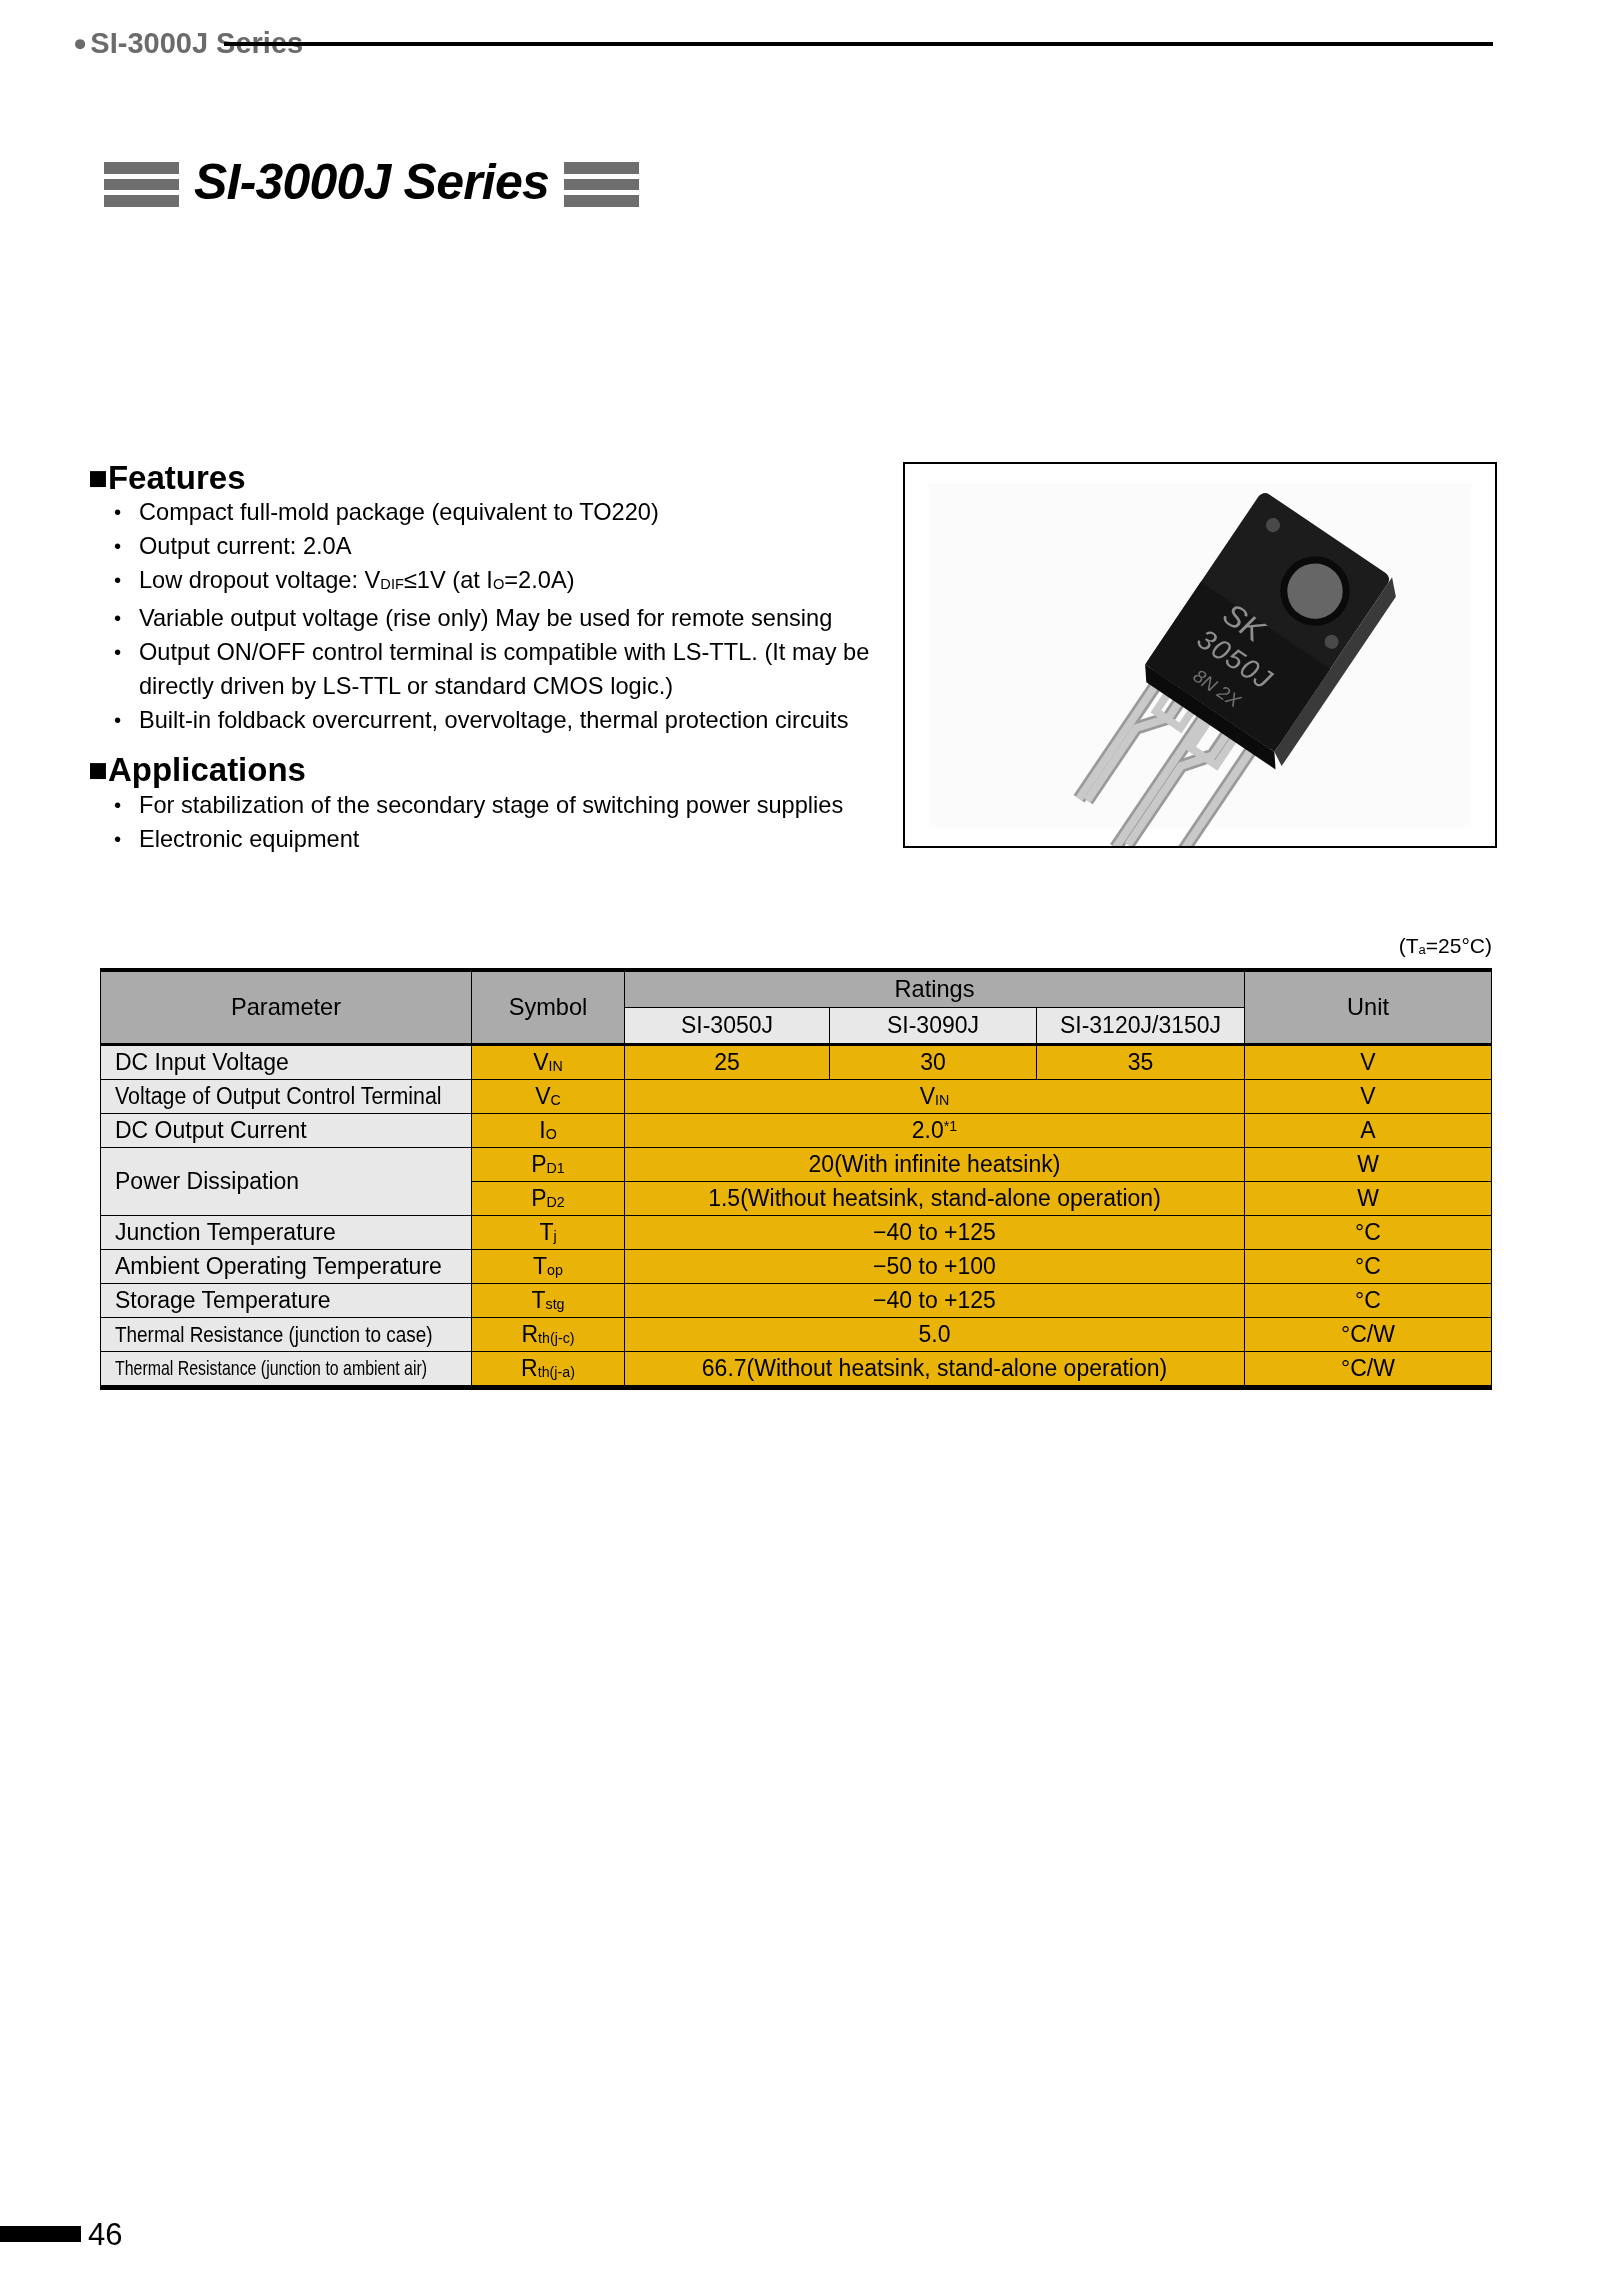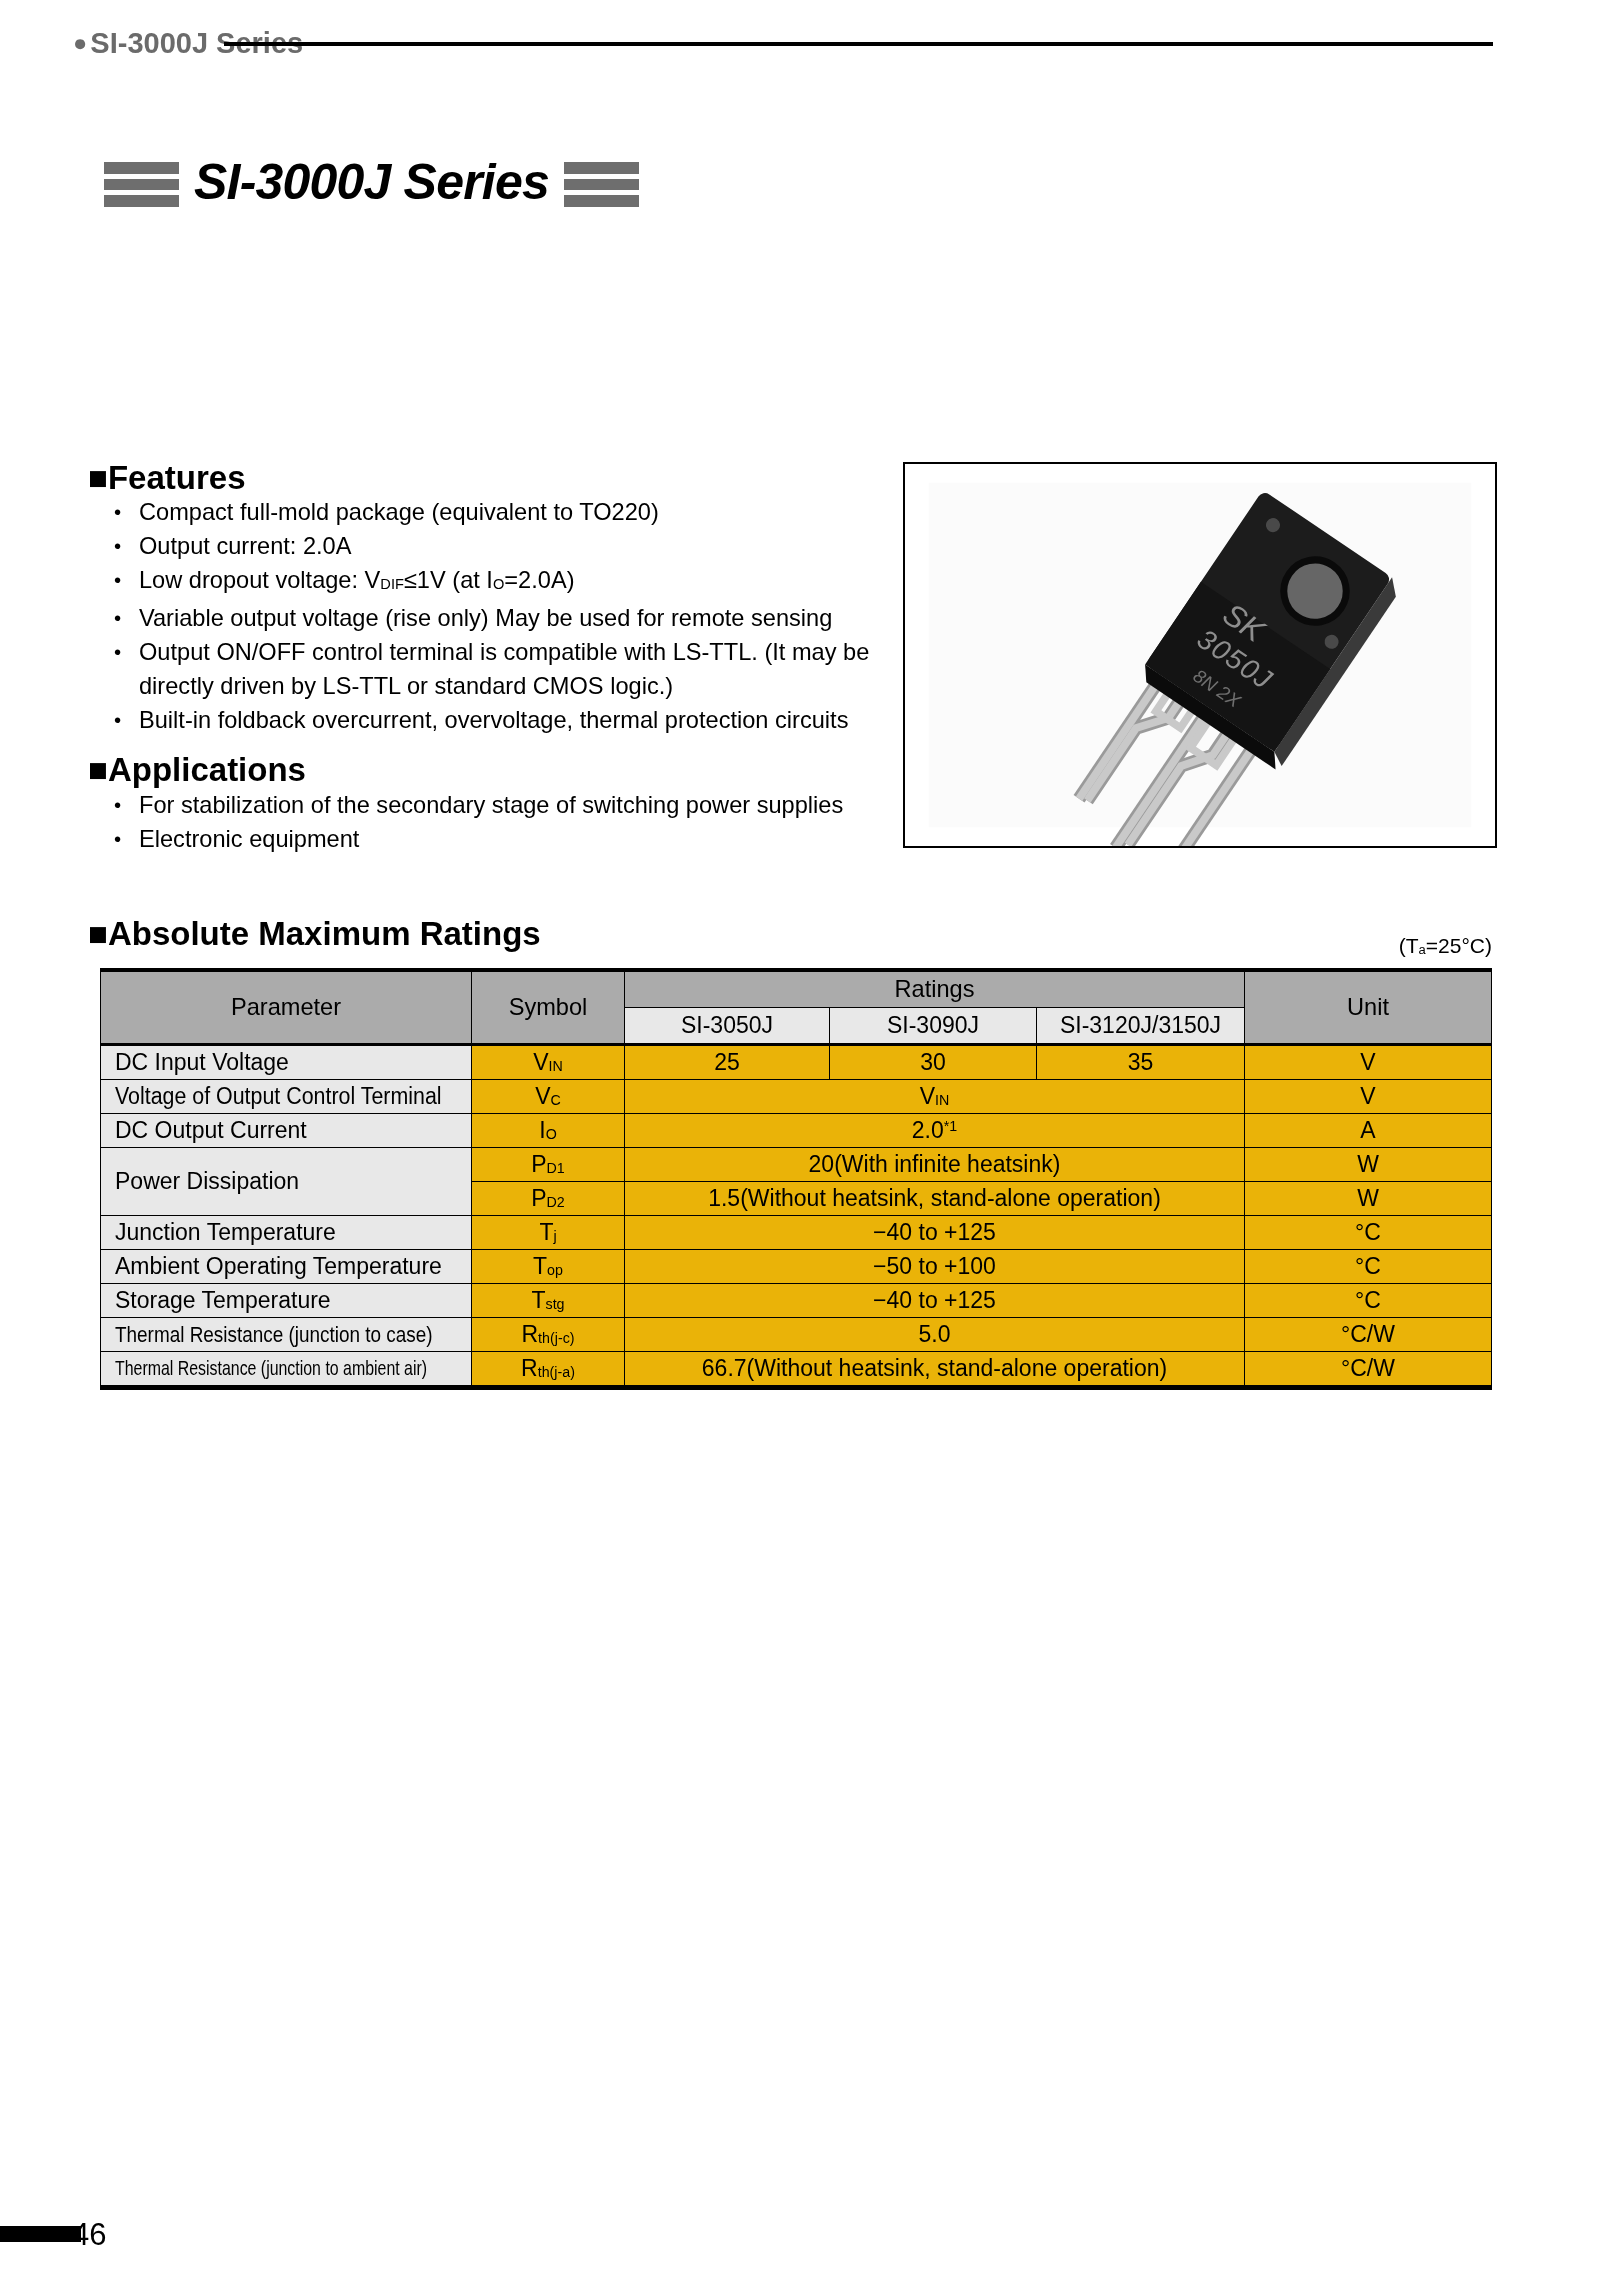--- a/index.html
+++ b/index.html
@@ -166,9 +166,6 @@
     </svg>
   </div>
 
-  <div class="sechead" style="left:88px;top:915px;">
-    <span class="sq">■</span><span>Absolute Maximum Ratings</span>
-  </div>
   <div class="cond"><span>(T</span><span class="sub">a</span><span>=25°C)</span></div>
 
   <table class="amrtable">

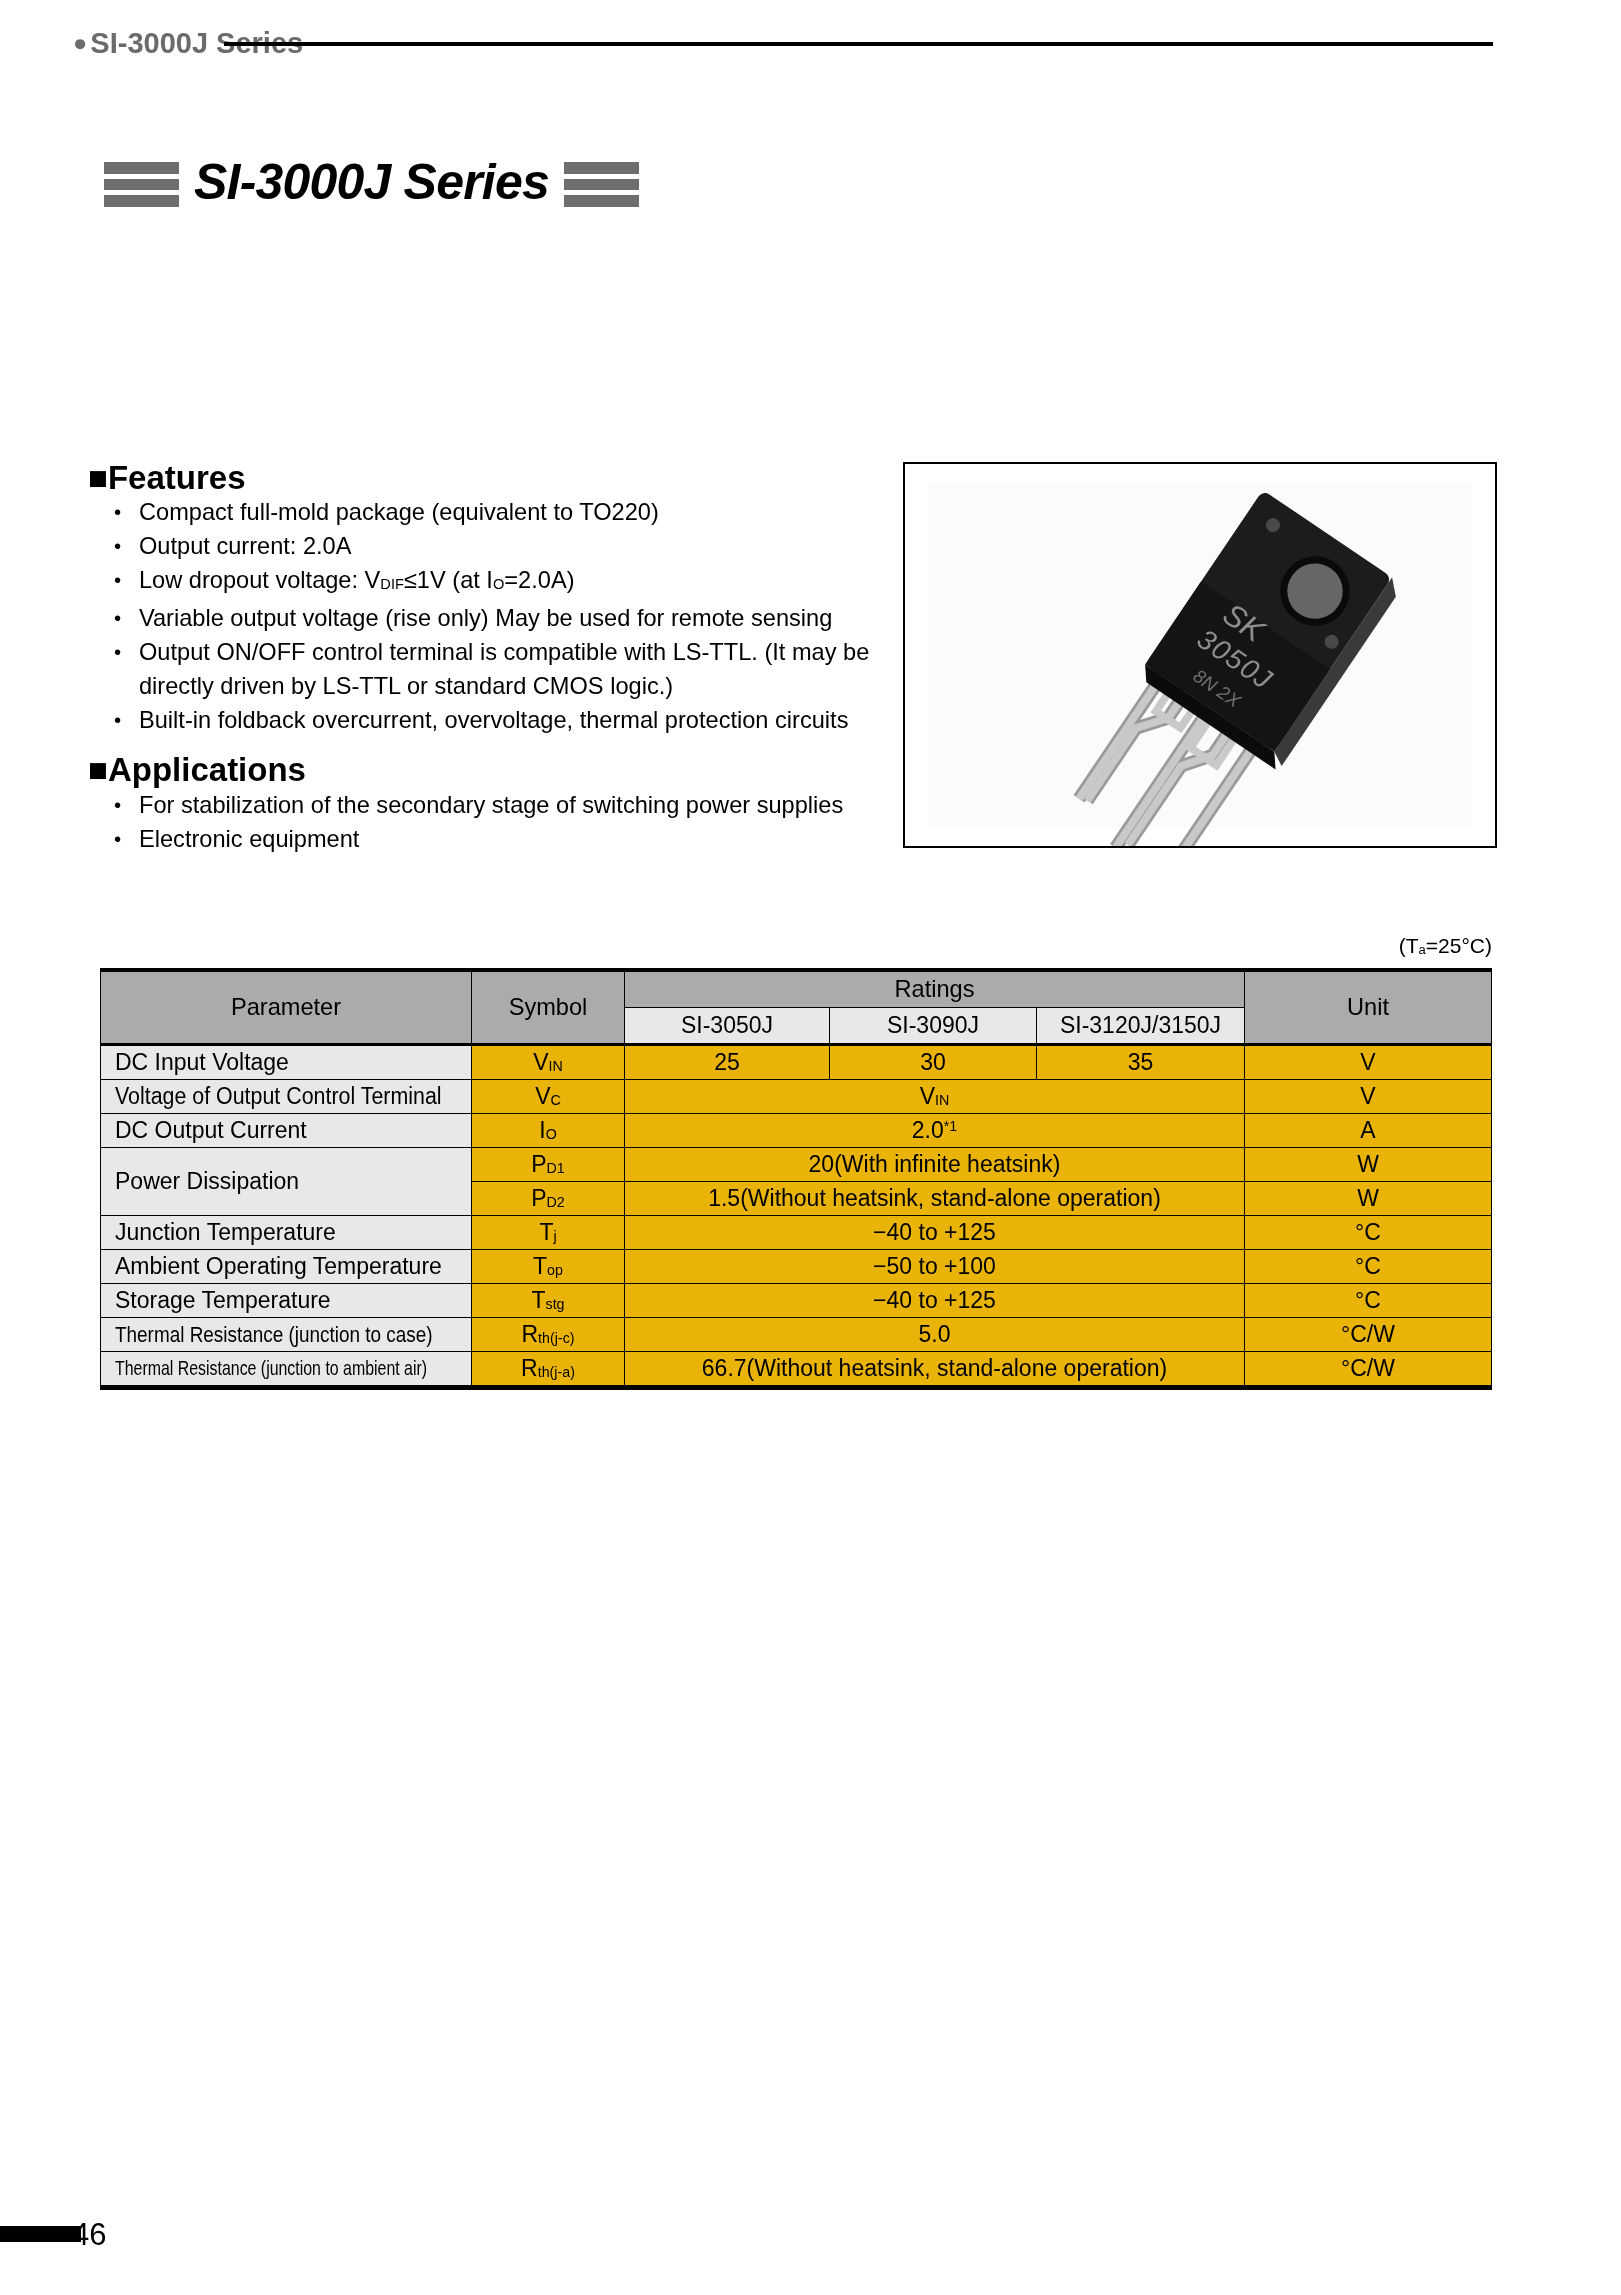--- a/index.html
+++ b/index.html
@@ -57,7 +57,7 @@
   .n3{font-size:20.4px;transform:scaleX(0.78);}
   
   .footbar{position:absolute;left:0;top:2226px;width:81px;height:15.7px;background:#000;}
-  .pagenum{position:absolute;left:72px;top:2217px;font-size:31px;}
+  .pagenum{position:absolute;left:88px;top:2217px;font-size:31px;}
 </style>
 </head>
 <body>

